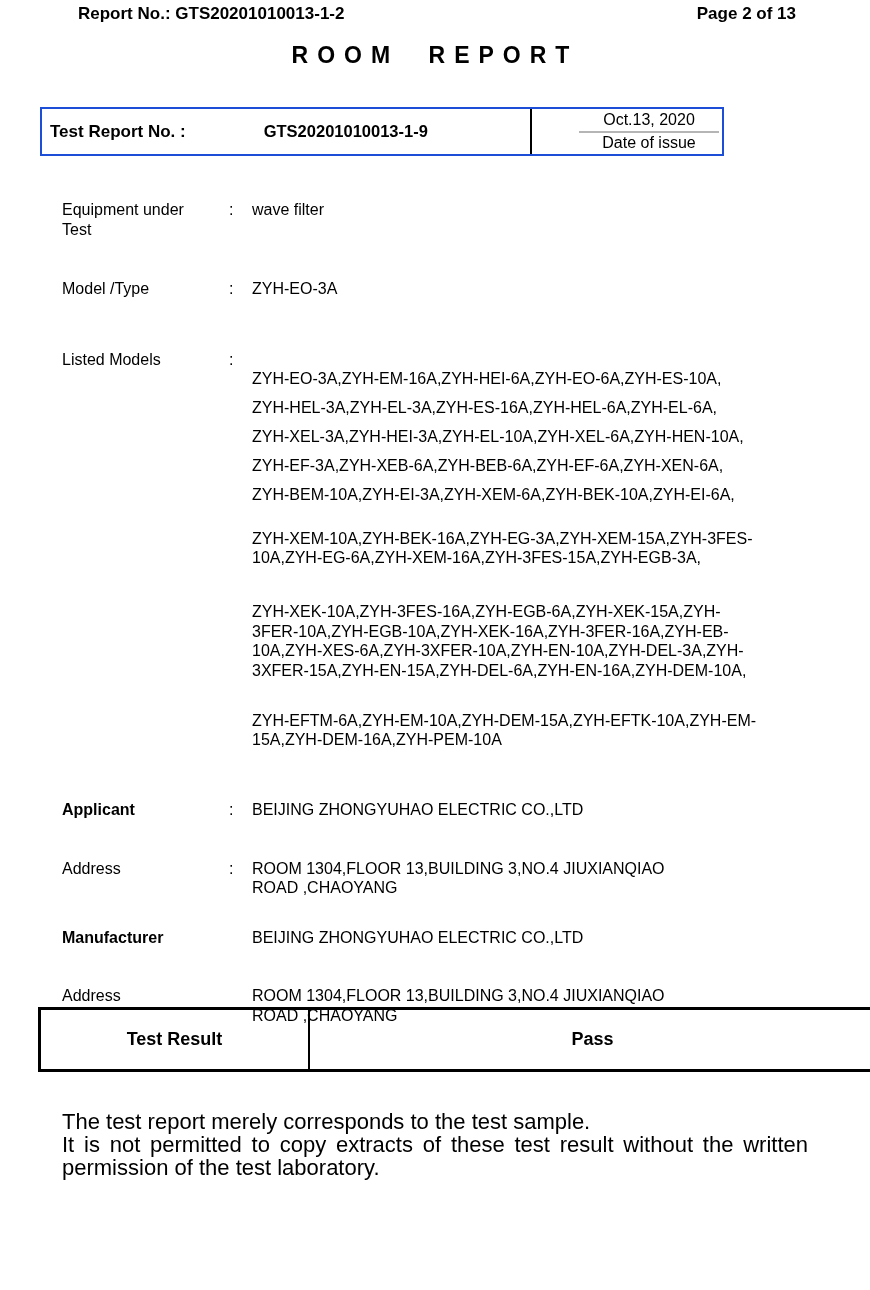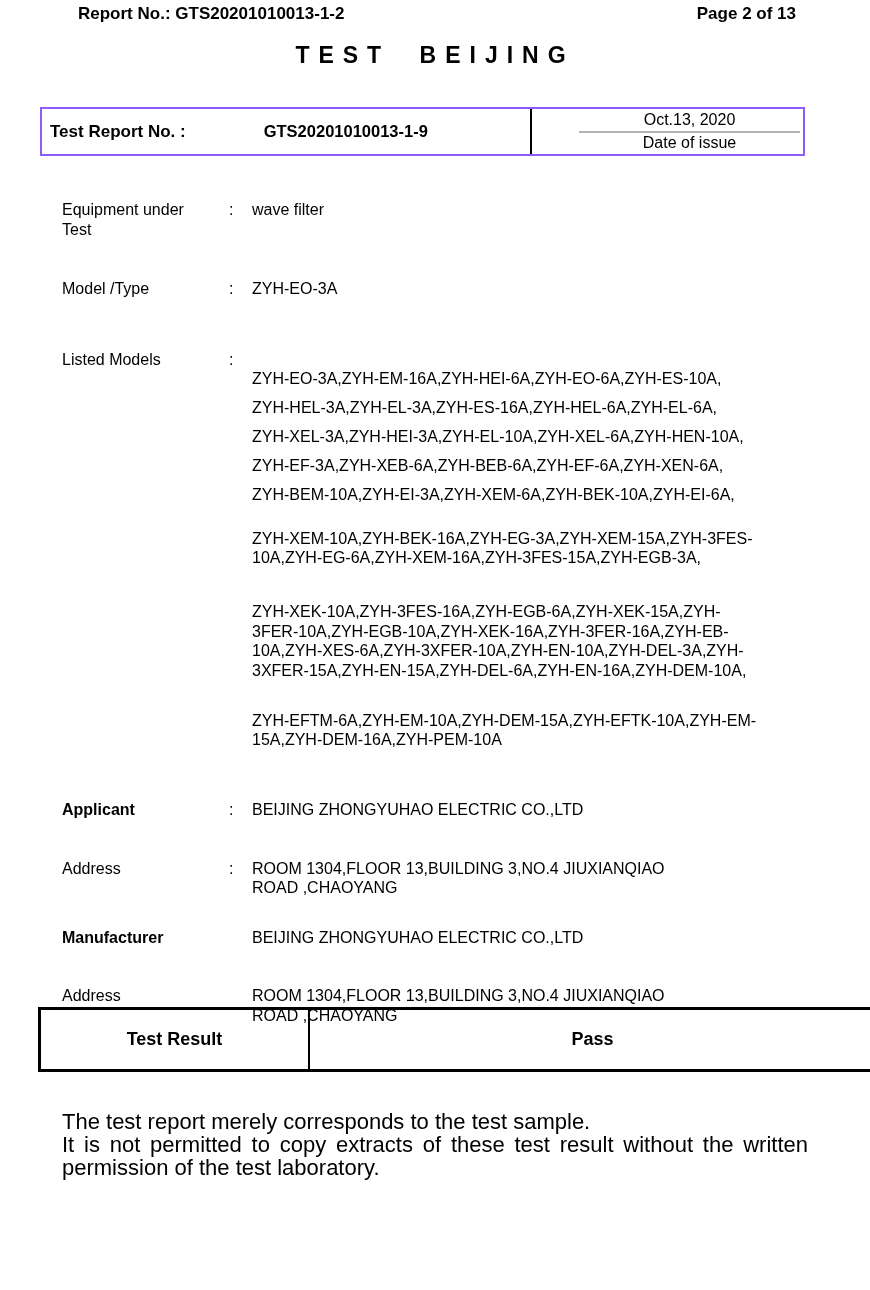--- a/index.html
+++ b/index.html
@@ -121,7 +121,7 @@
     <span>Page 2 of 13</span>
   </div>
 
-  <div class="title">TEST BEIJING</div>
+  <div class="title">ROOM REPORT</div>
 
   <div class="report-table">
     <div class="rt-left">

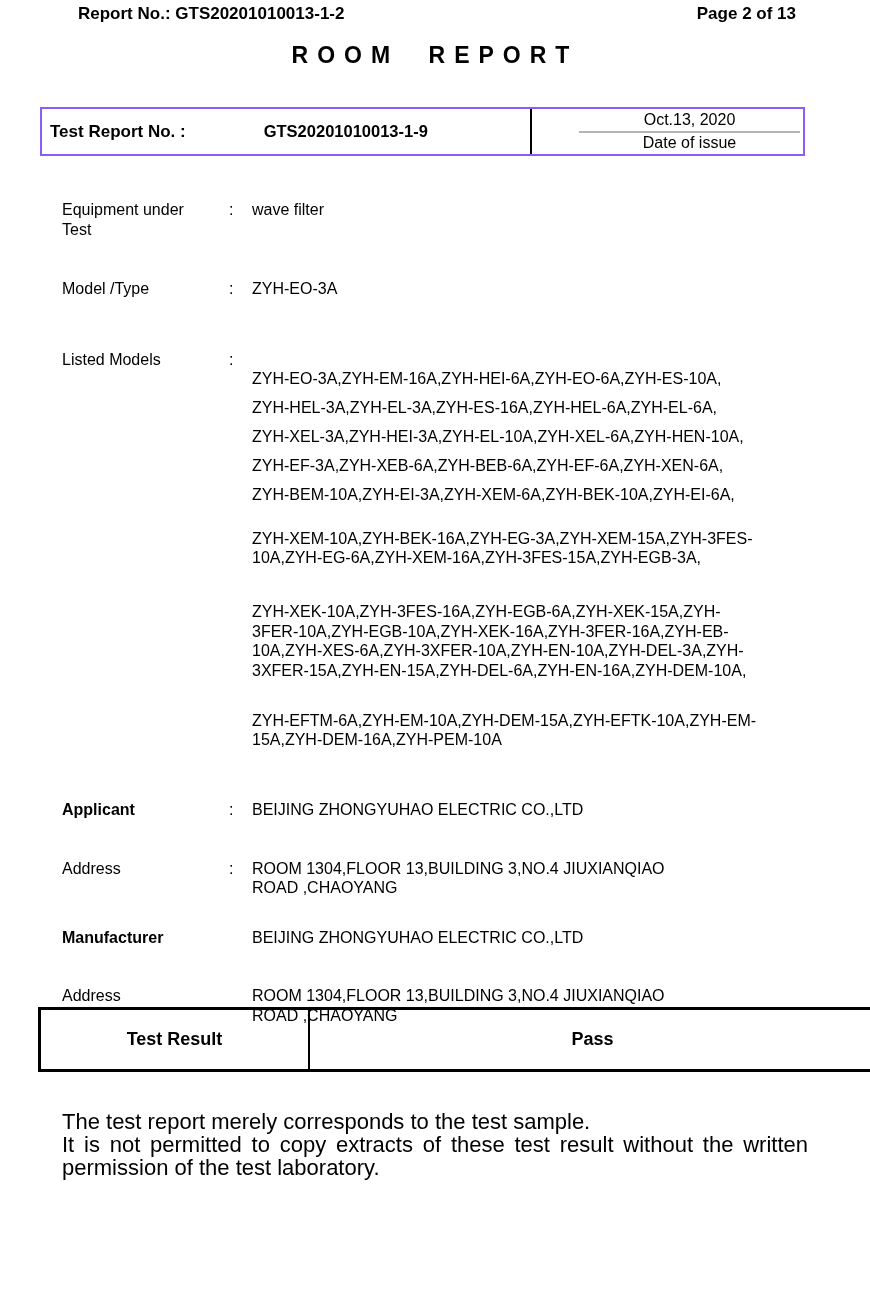--- a/index.html
+++ b/index.html
@@ -35,8 +35,8 @@
   .report-table {
     position: absolute;
     left: 40px; top: 107px;
-    width: 765px; height: 49px;
-    border: 2px solid #8b5cf6;
+    width: 684px; height: 49px;
+    border: 2px solid #1d4ed8;
     display: flex;
   }
   .rt-left {

